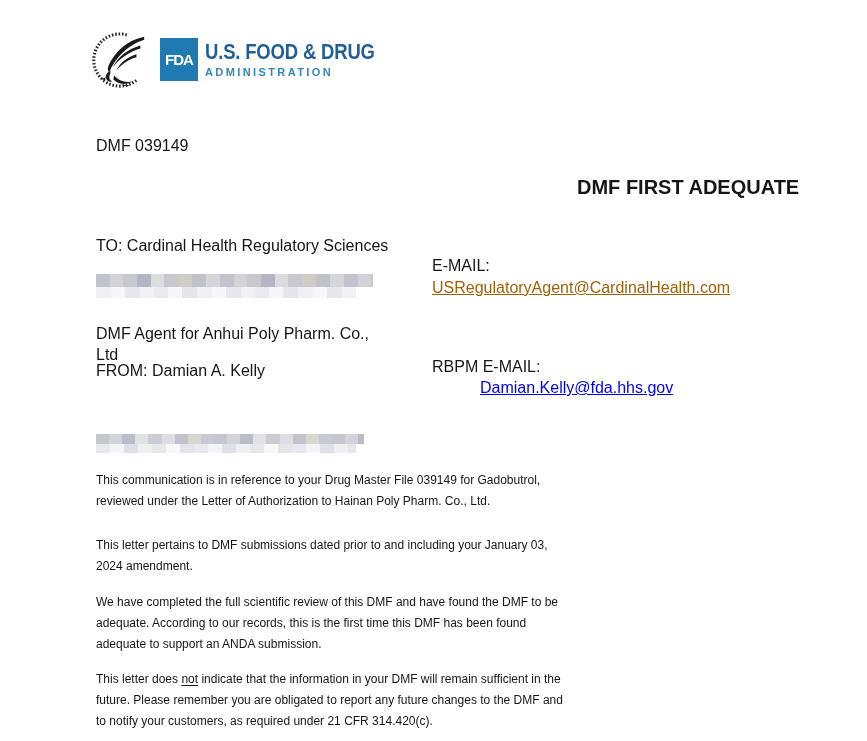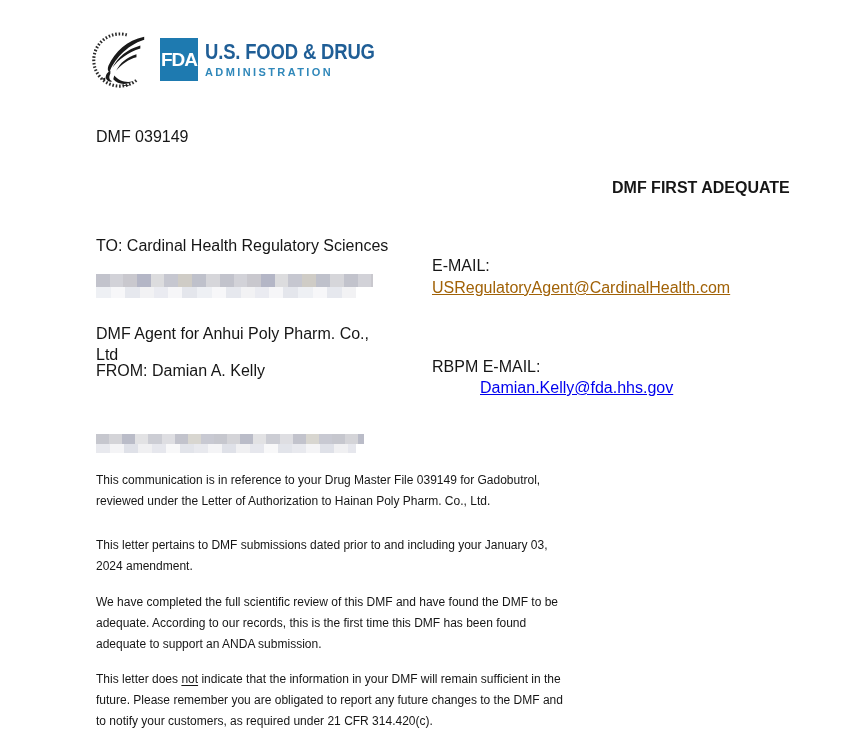--- a/index.html
+++ b/index.html
@@ -25,7 +25,7 @@
     position: absolute; left: 160px; top: 38px;
     width: 38px; height: 43px;
     display: flex; align-items: center; justify-content: center;
-    color: #ffffff; font-weight: bold; font-size: 19px; letter-spacing: -1px;
+    color: #ffffff; font-weight: bold; font-size: 15px; letter-spacing: -1px;
   }
   .wordmark { position: absolute; left: 205px; top: 42px; }
   .wordmark-line1 {

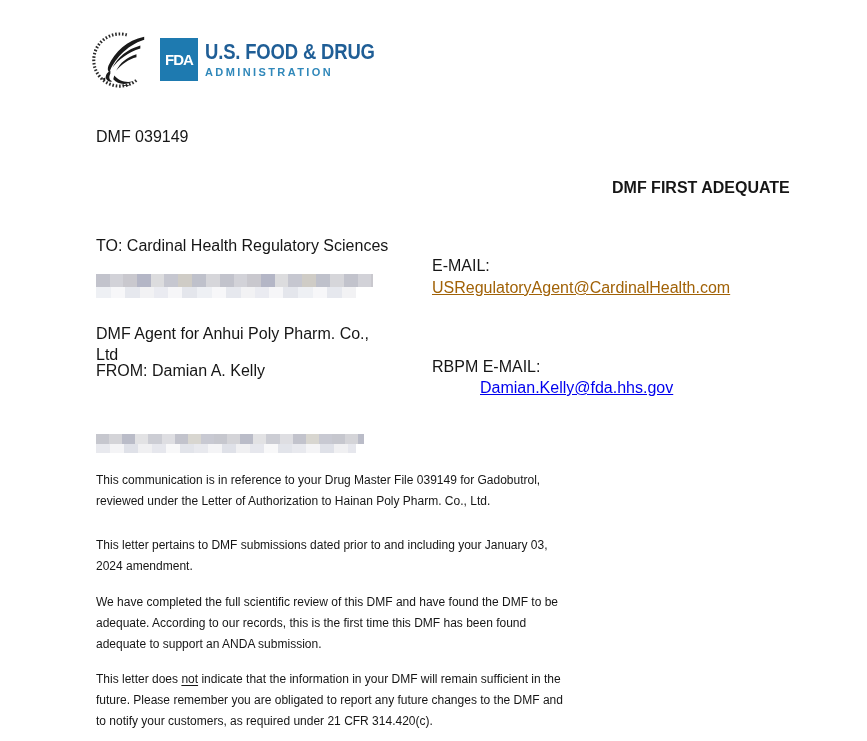--- a/index.html
+++ b/index.html
@@ -39,7 +39,7 @@
   }
 
   
-  .dmf-number  { left: 96px;  top: 126px; }
+  .dmf-number  { left: 96px;  top: 135px; }
   .subject     { left: 577px; top: 177px; font-size: 16px; margin-left: 35px; }
   .to-line     { left: 96px;  top: 235px; }
   .email-label { left: 432px; top: 255px; }

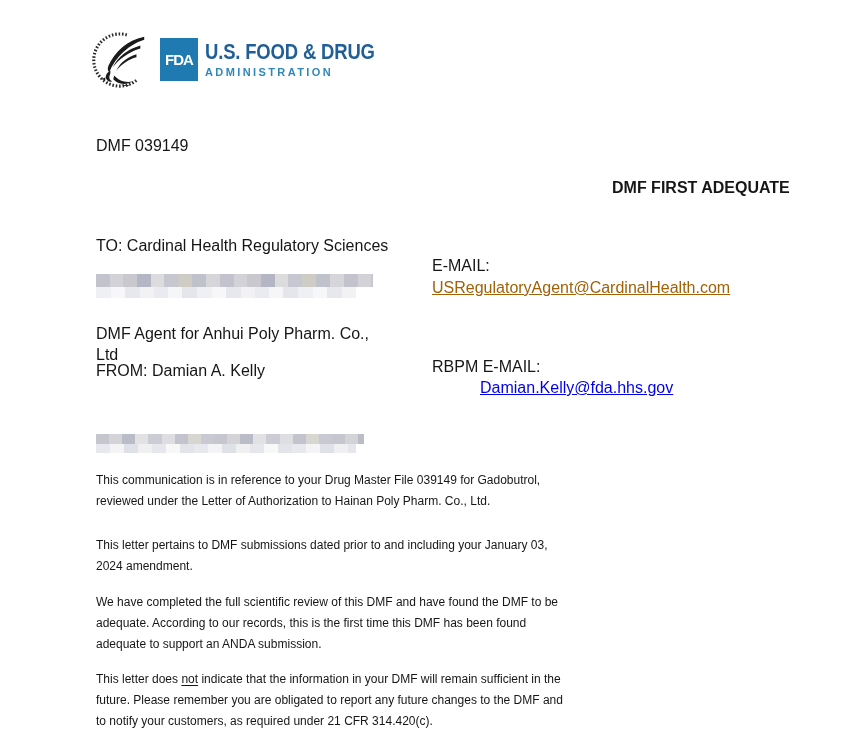--- a/index.html
+++ b/index.html
@@ -40,7 +40,7 @@
 
   
   .dmf-number  { left: 96px;  top: 135px; }
-  .subject     { left: 577px; top: 177px; font-size: 16px; margin-left: 35px; }
+  .subject     { left: 577px; top: 177px; font-size: 20px; }
   .to-line     { left: 96px;  top: 235px; }
   .email-label { left: 432px; top: 255px; }
   .email-link  { left: 432px; top: 277px; }

